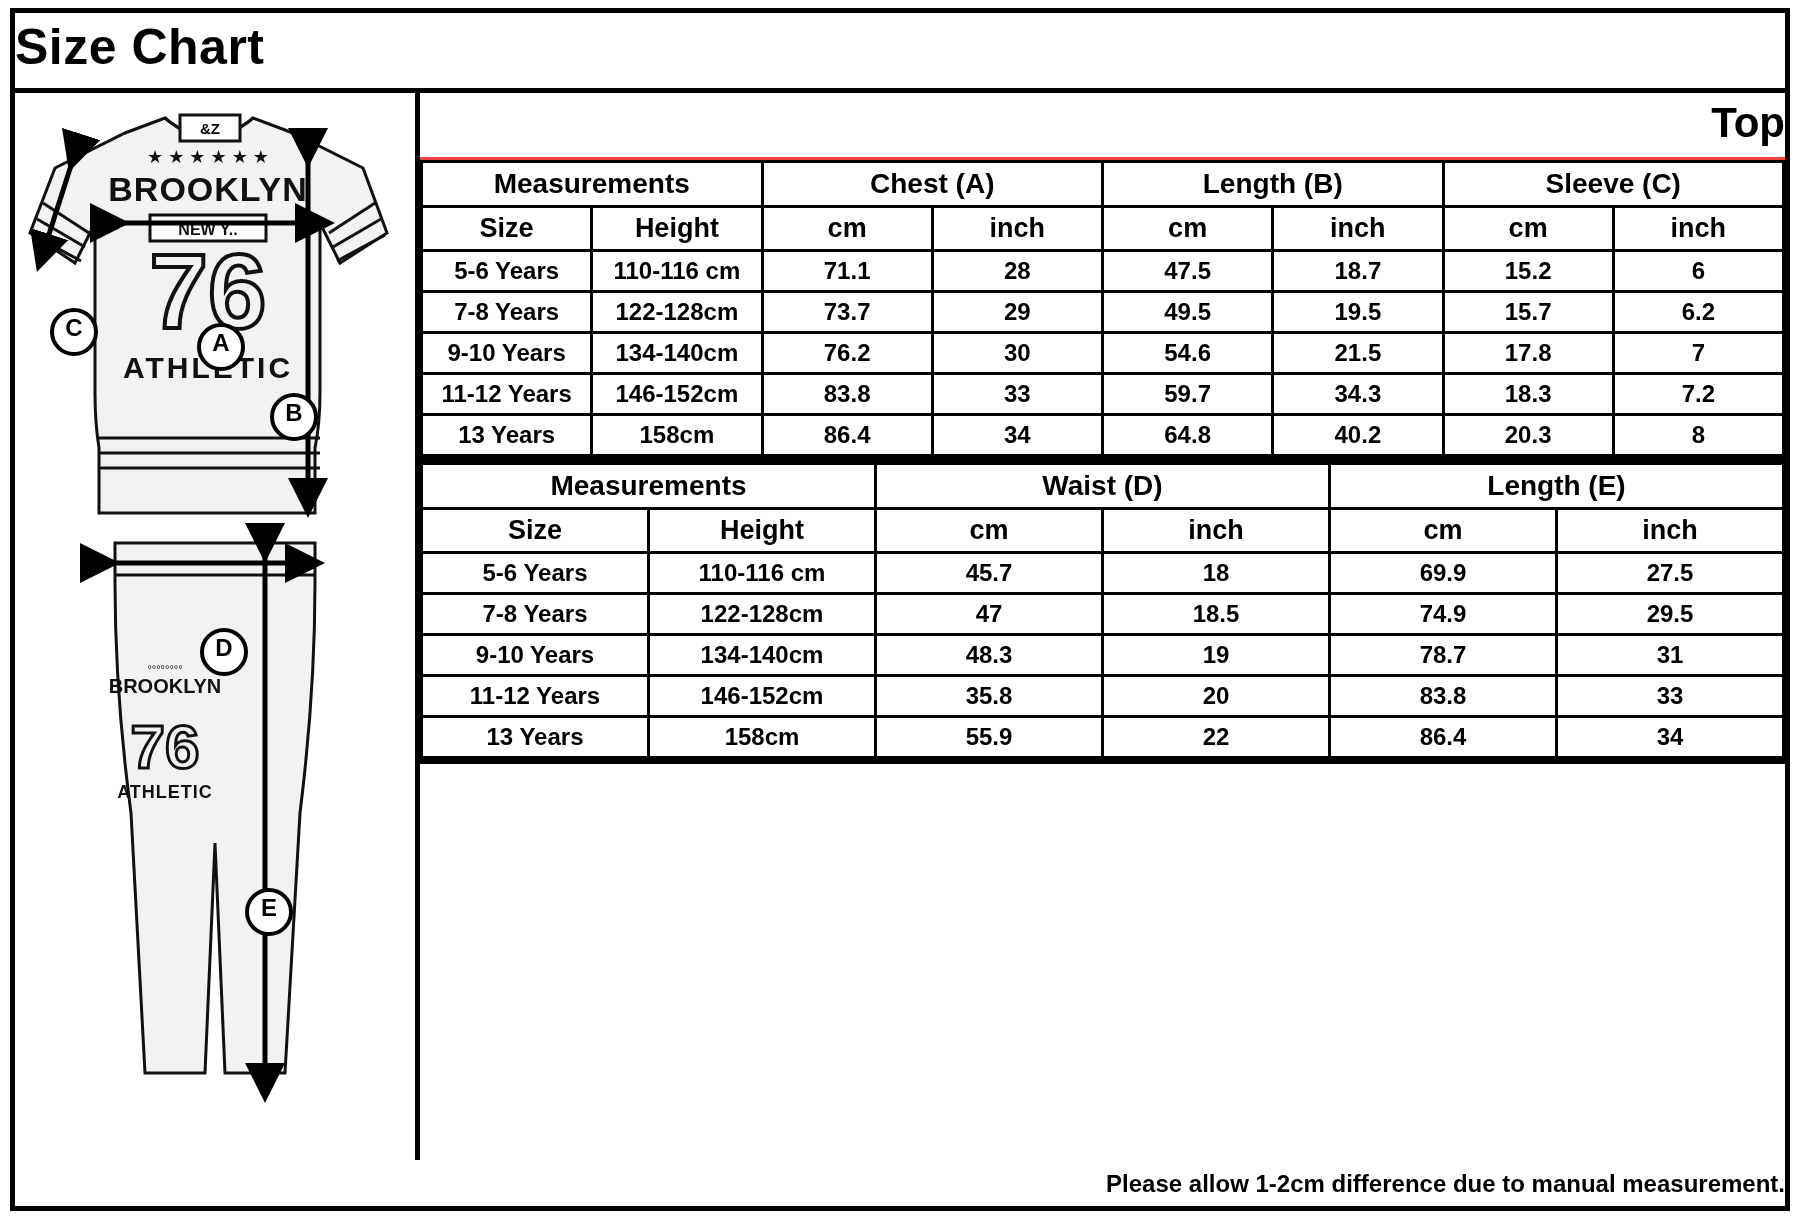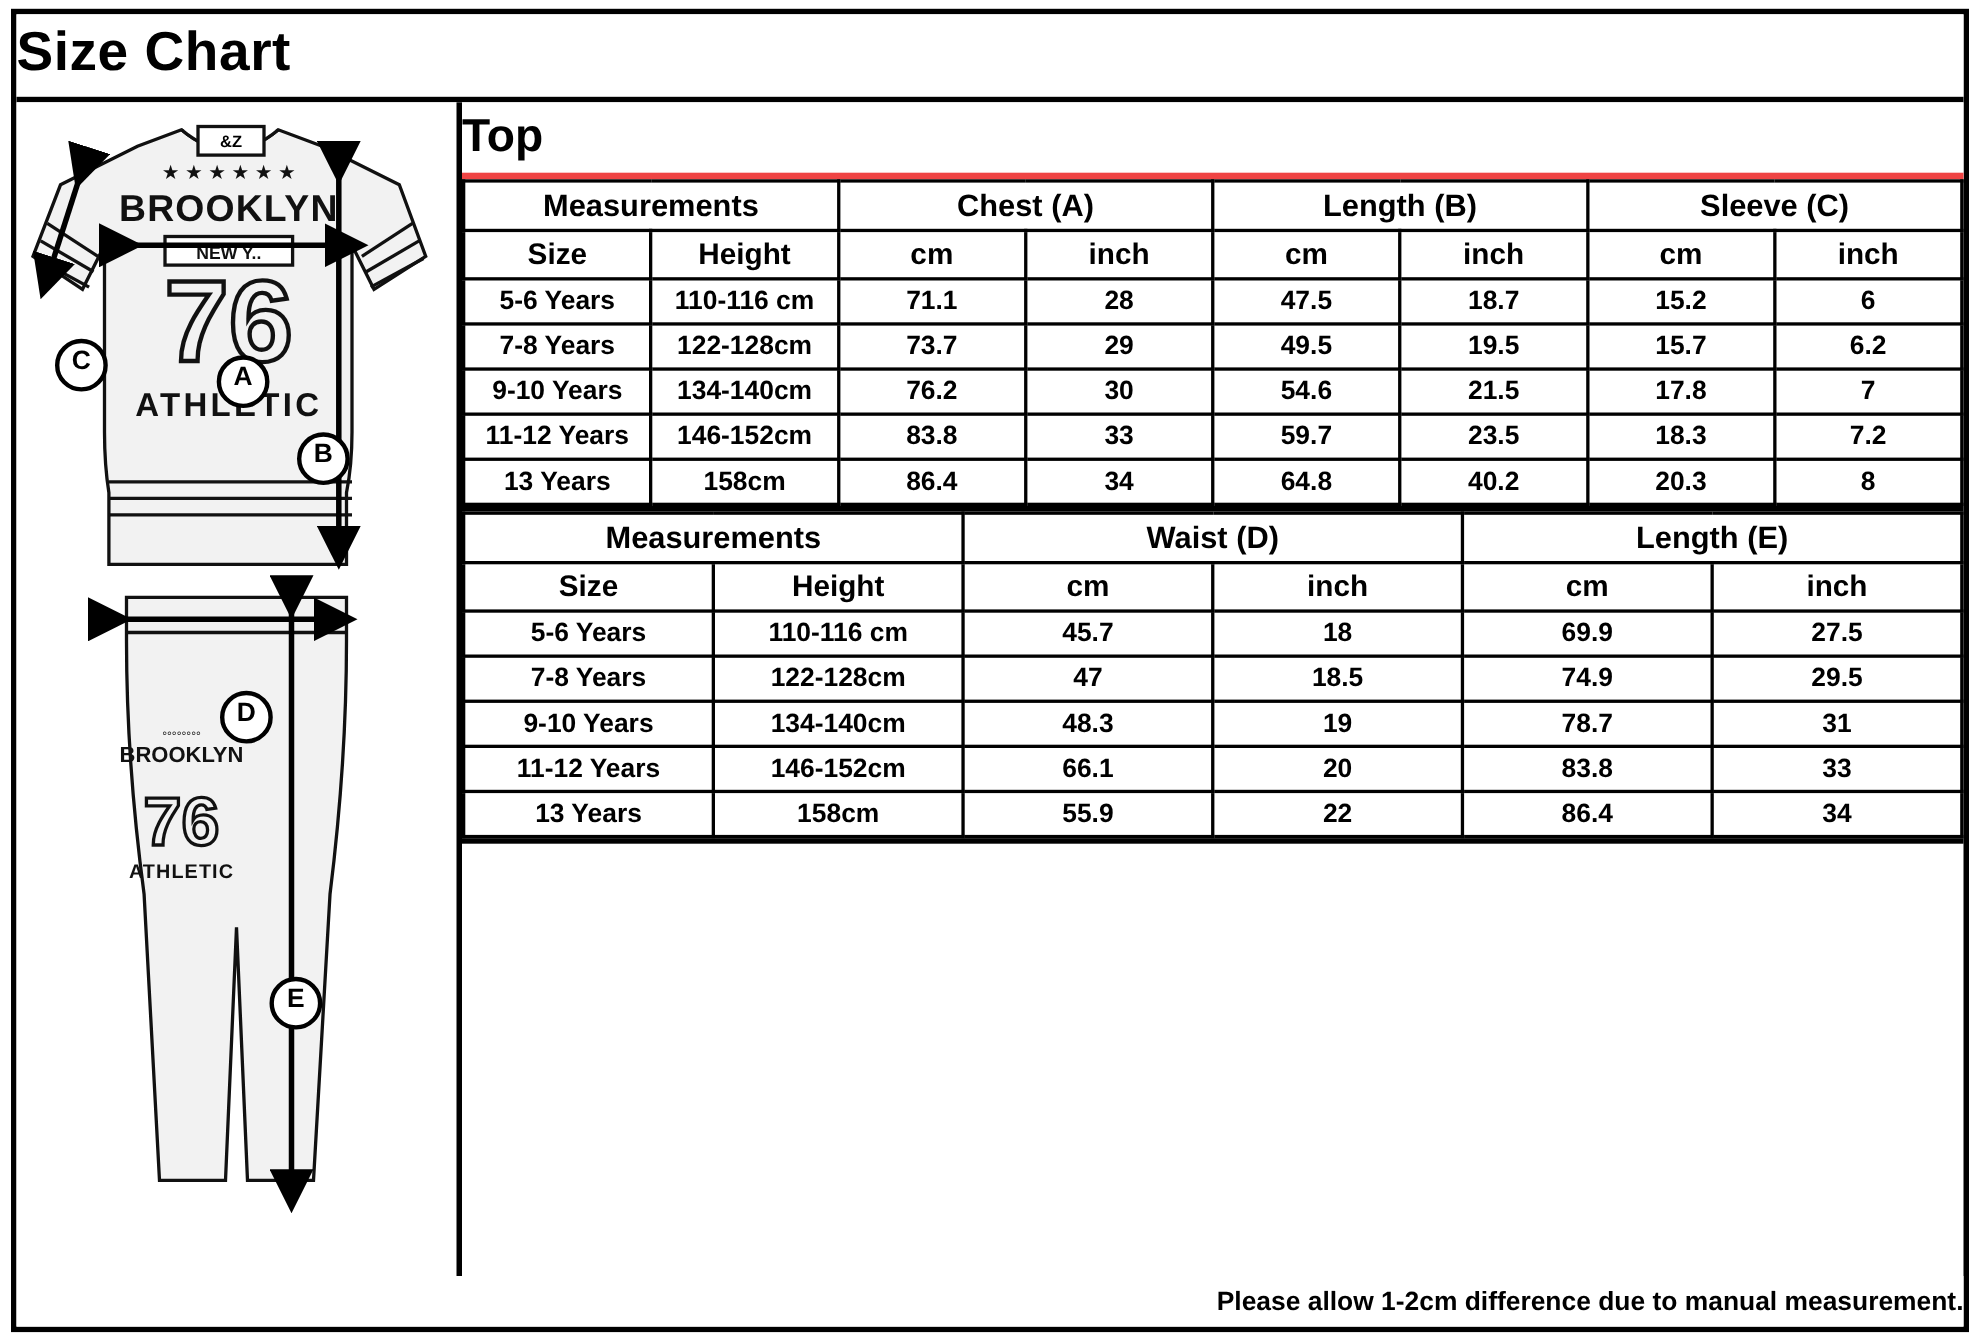--- a/index.html
+++ b/index.html
@@ -61,11 +61,11 @@
     min-width: 0;
   }
   .section-head {
-    text-align: left;
+    text-align: right;
     font-size: 42px;
     font-weight: bold;
     padding: 6px 0 10px 0;
-    border-bottom: 6px solid #ef4444;
+    border-bottom: 3px solid #ef4444;
     background: #fff;
   }
   table {

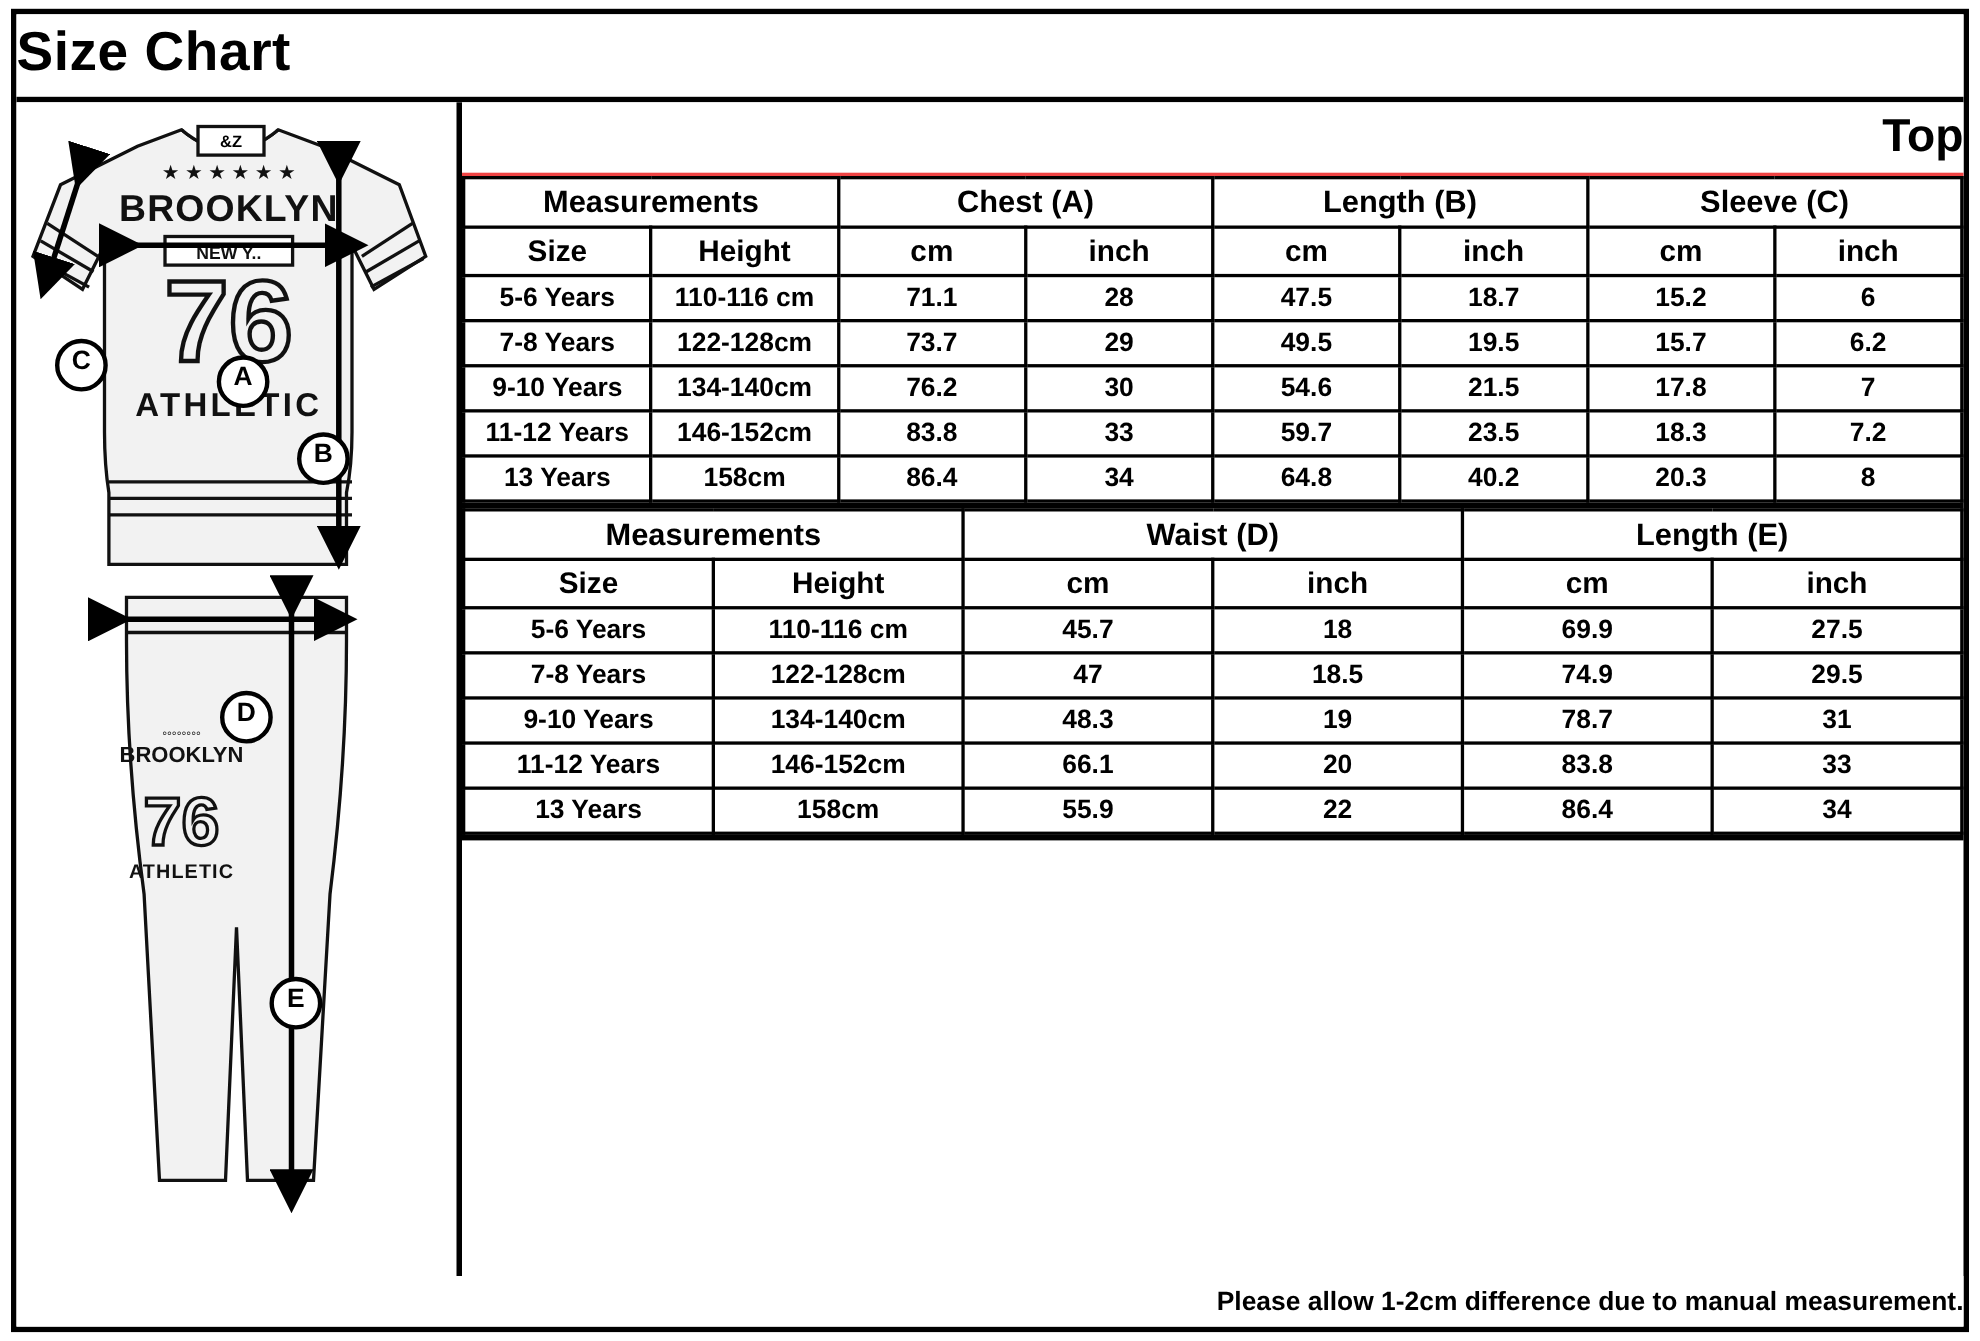--- a/index.html
+++ b/index.html
@@ -252,7 +252,7 @@
               <td>83.8</td>
               <td>33</td>
               <td>59.7</td>
-              <td>23.5</td>
+              <td>34.3</td>
               <td>18.3</td>
               <td>7.2</td>
             </tr>

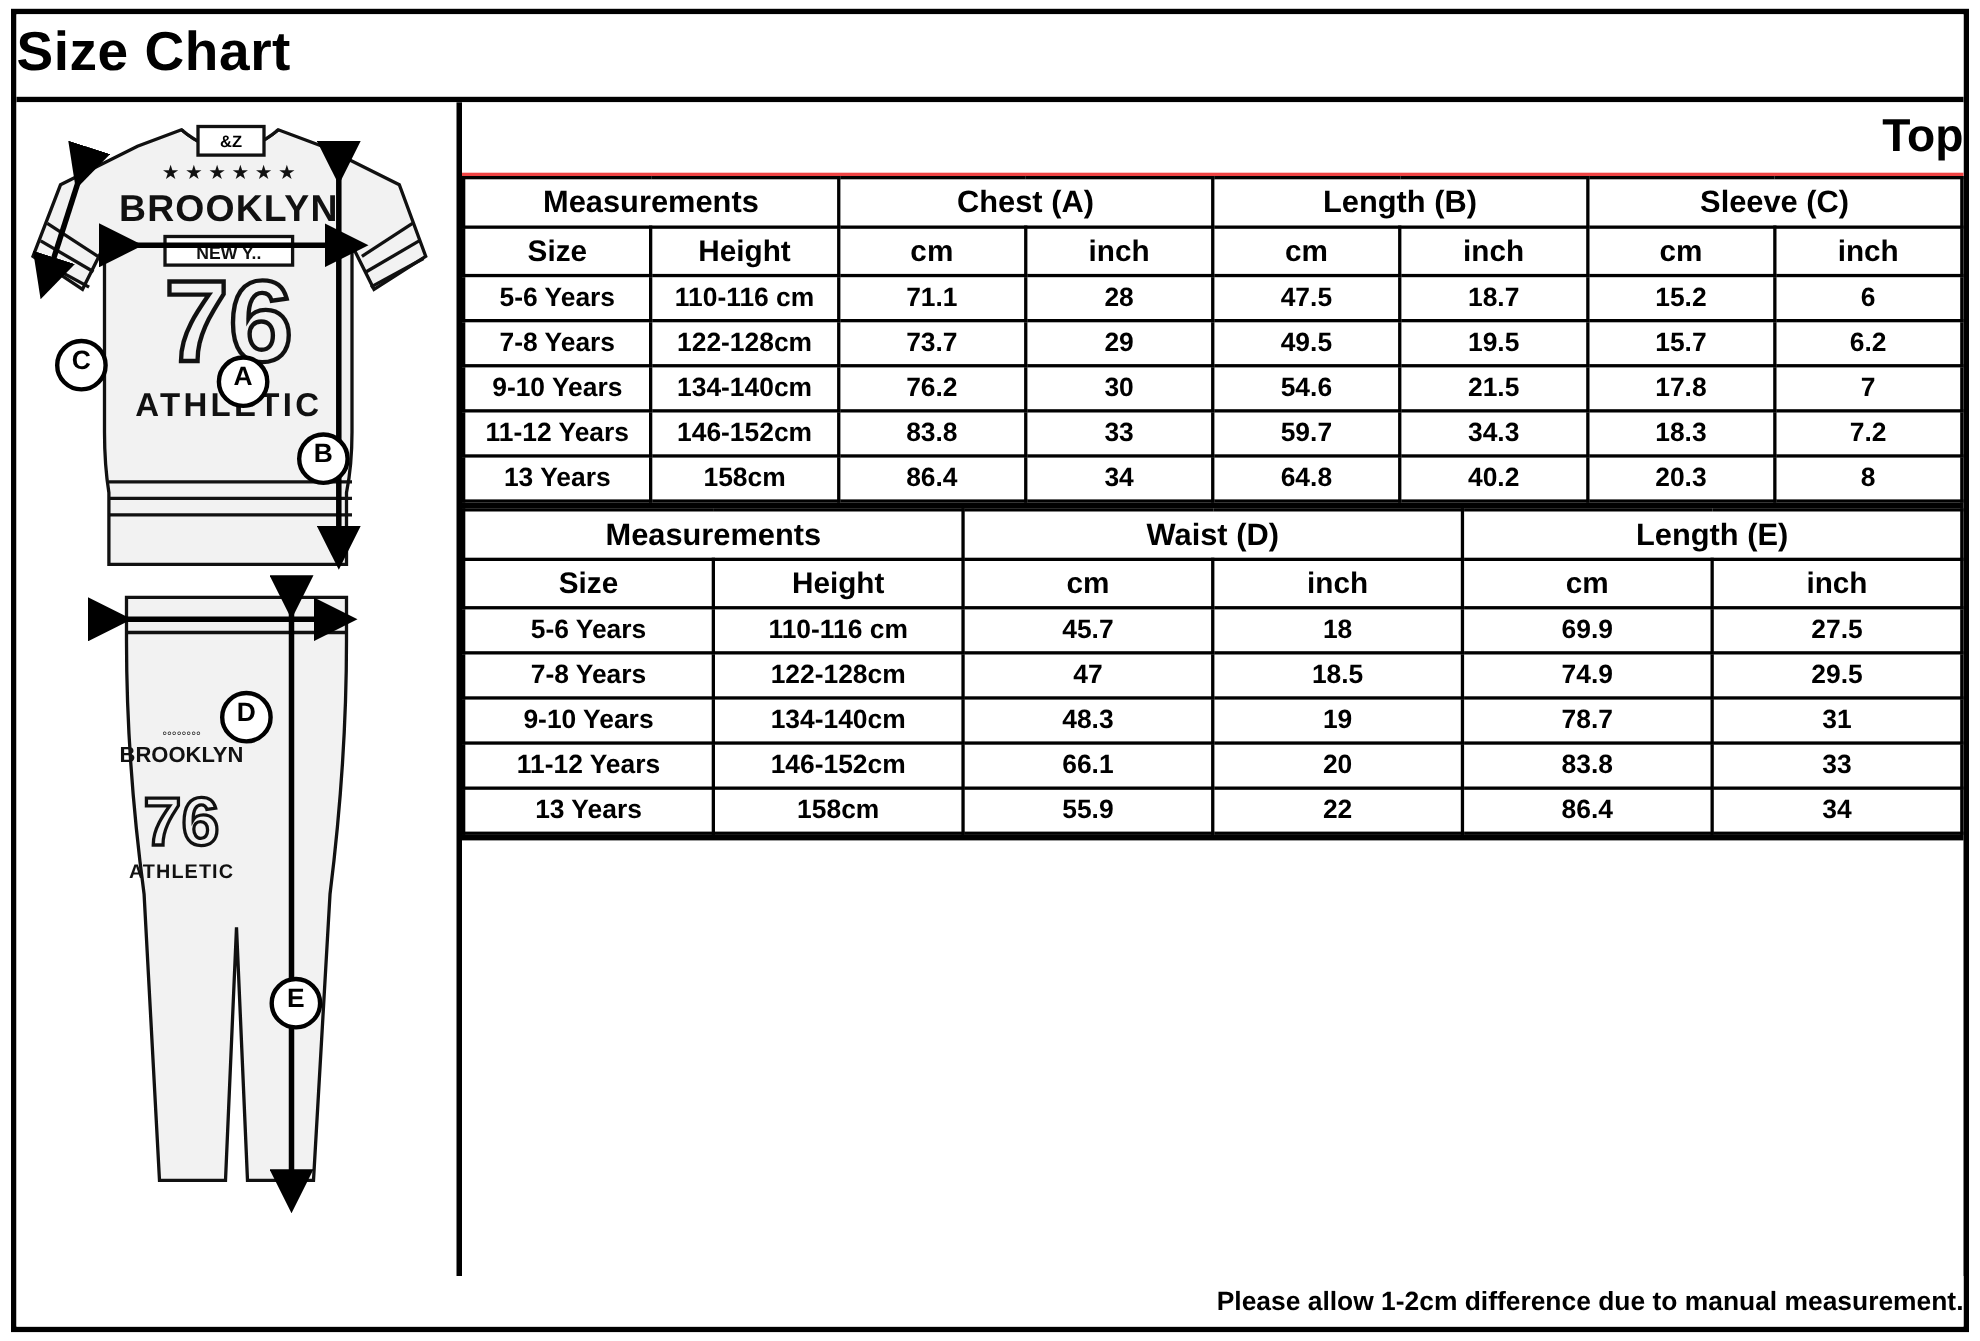--- a/index.html
+++ b/index.html
@@ -313,7 +313,7 @@
             <tr>
               <td>11-12 Years</td>
               <td>146-152cm</td>
-              <td>66.1</td>
+              <td>35.8</td>
               <td>20</td>
               <td>83.8</td>
               <td>33</td>

